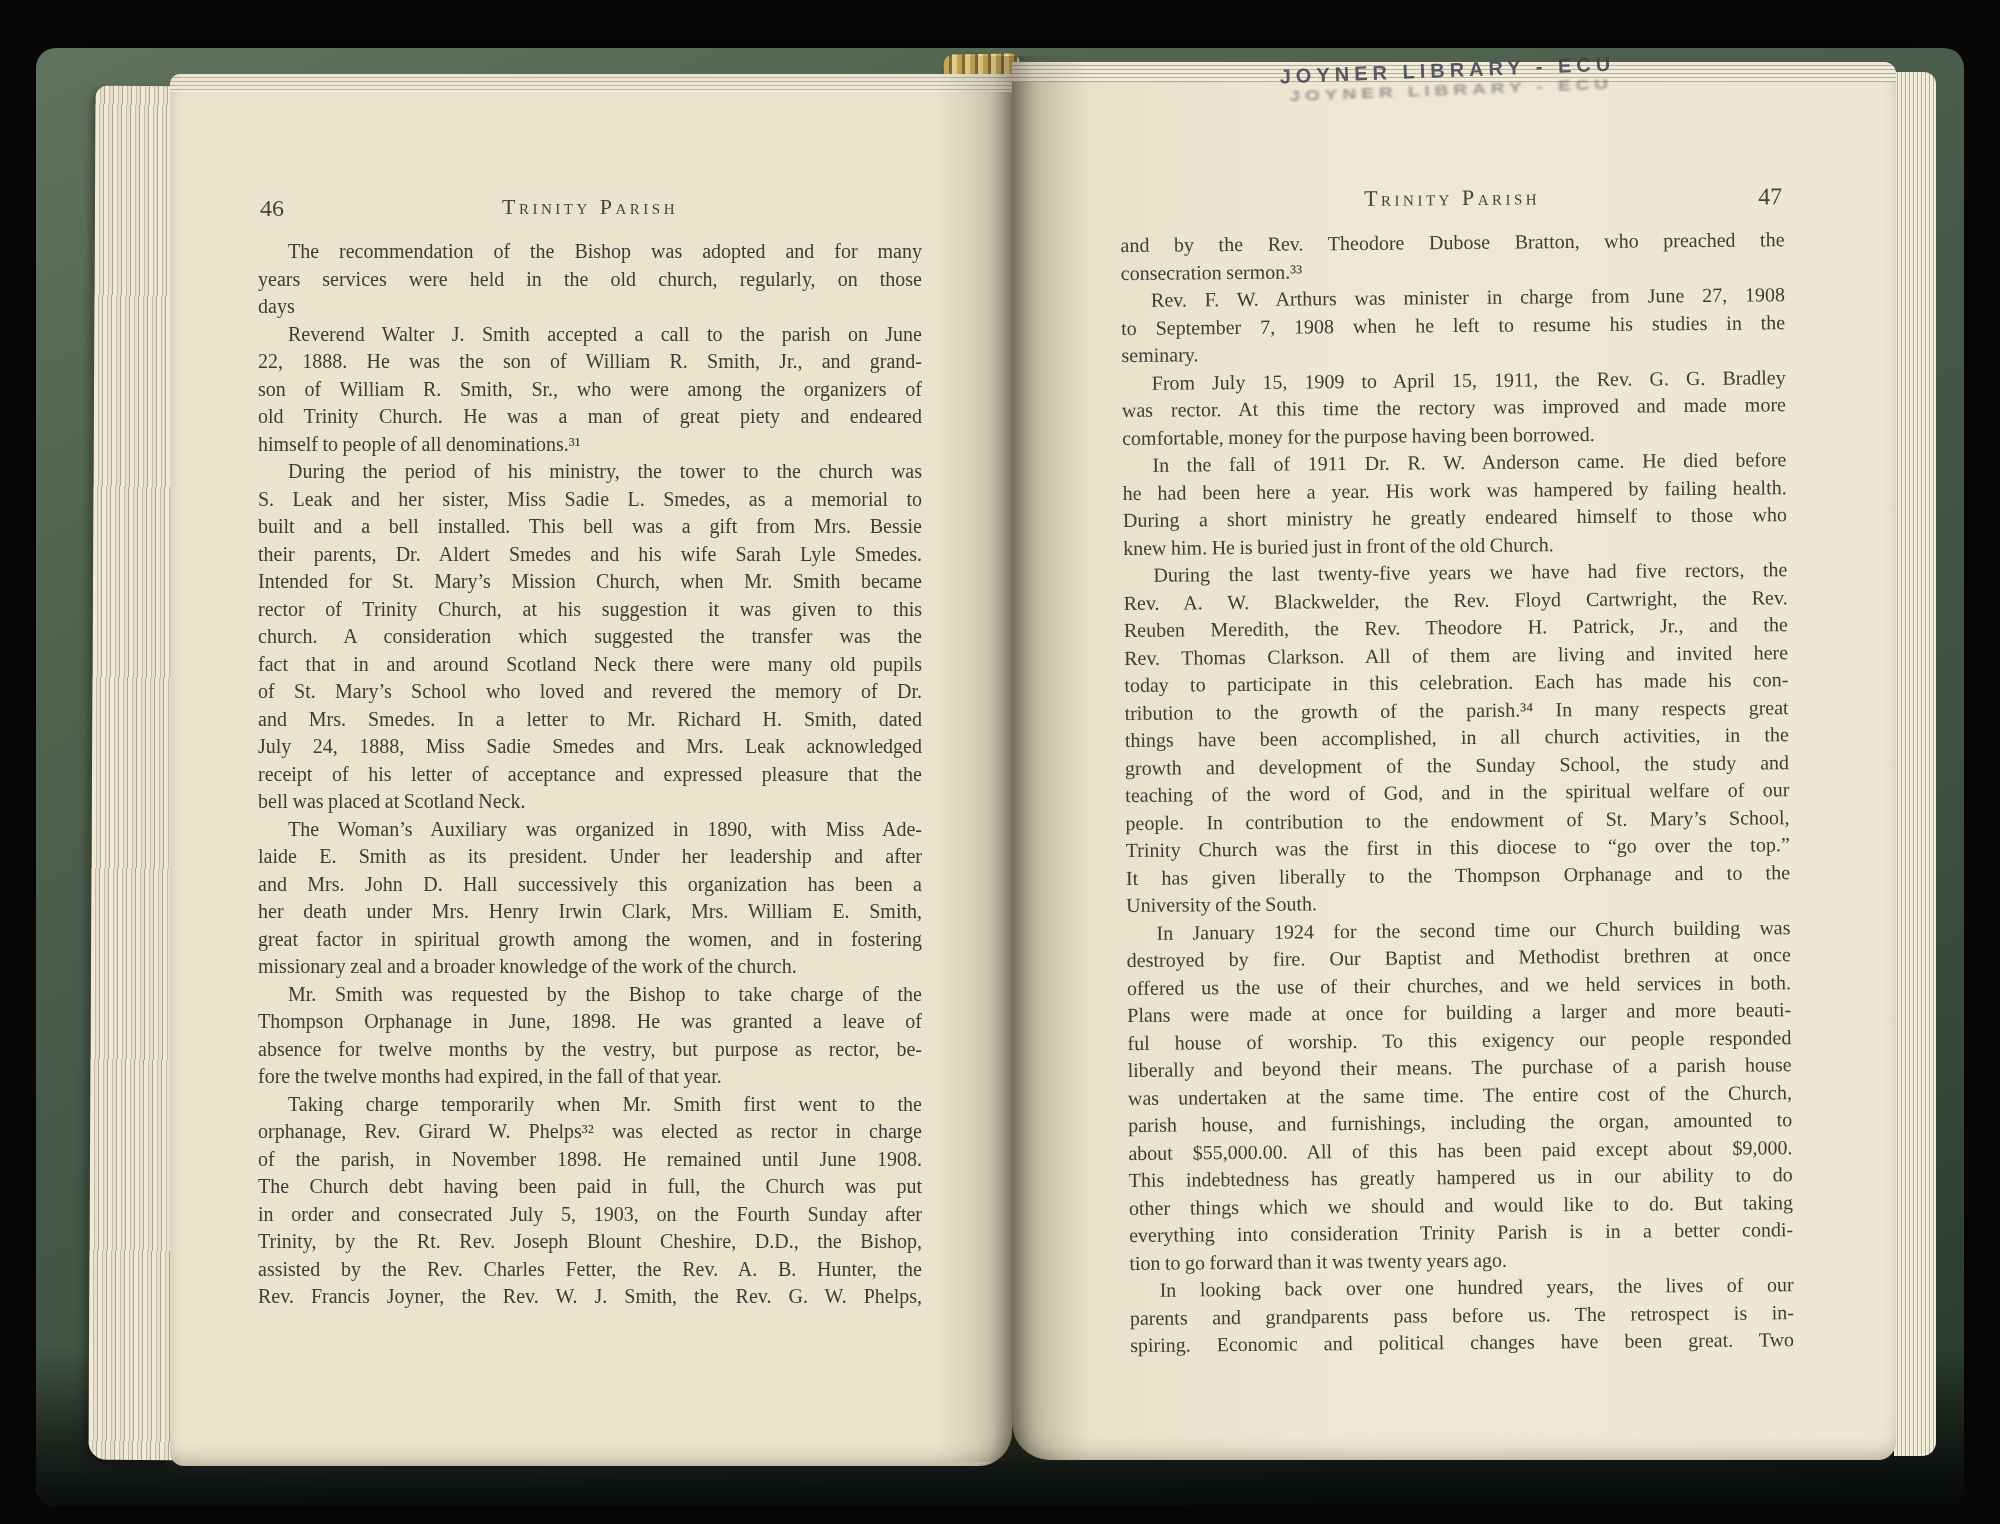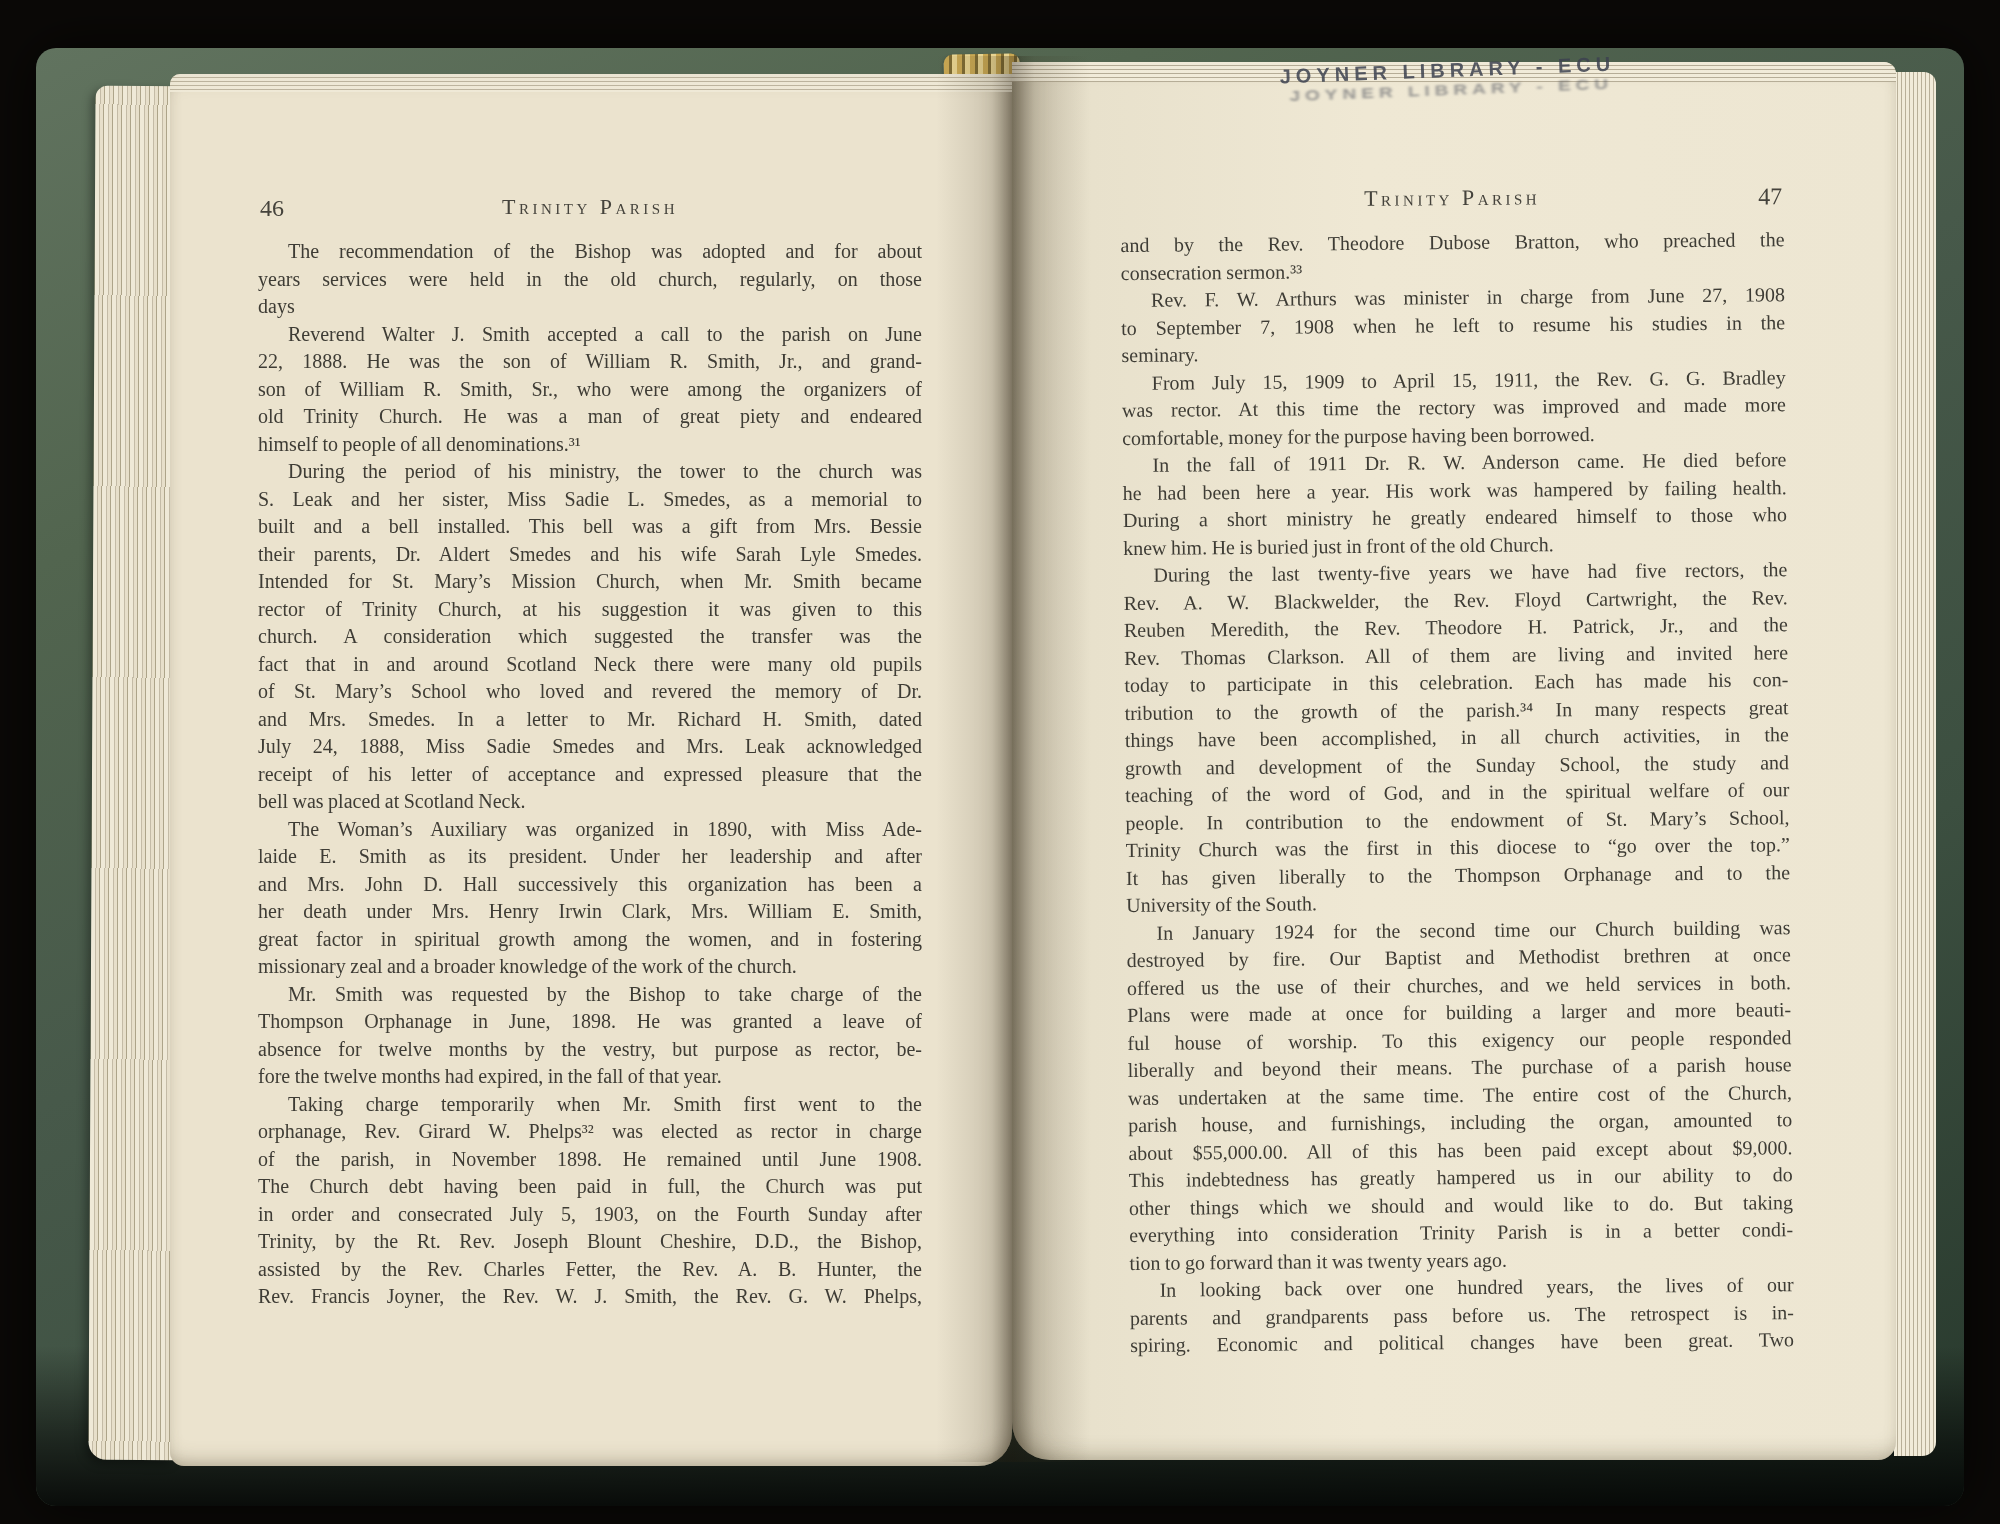--- a/index.html
+++ b/index.html
@@ -118,7 +118,7 @@
   </div>
   <div class="page-text">
       <div>
-        <div class="line indent">The recommendation of the Bishop was adopted and for about</div>
+        <div class="line indent">The recommendation of the Bishop was adopted and for many</div>
         <div class="line">years services were held in the old church, regularly, on those</div>
         <div class="line lastline">days</div>
       </div>

